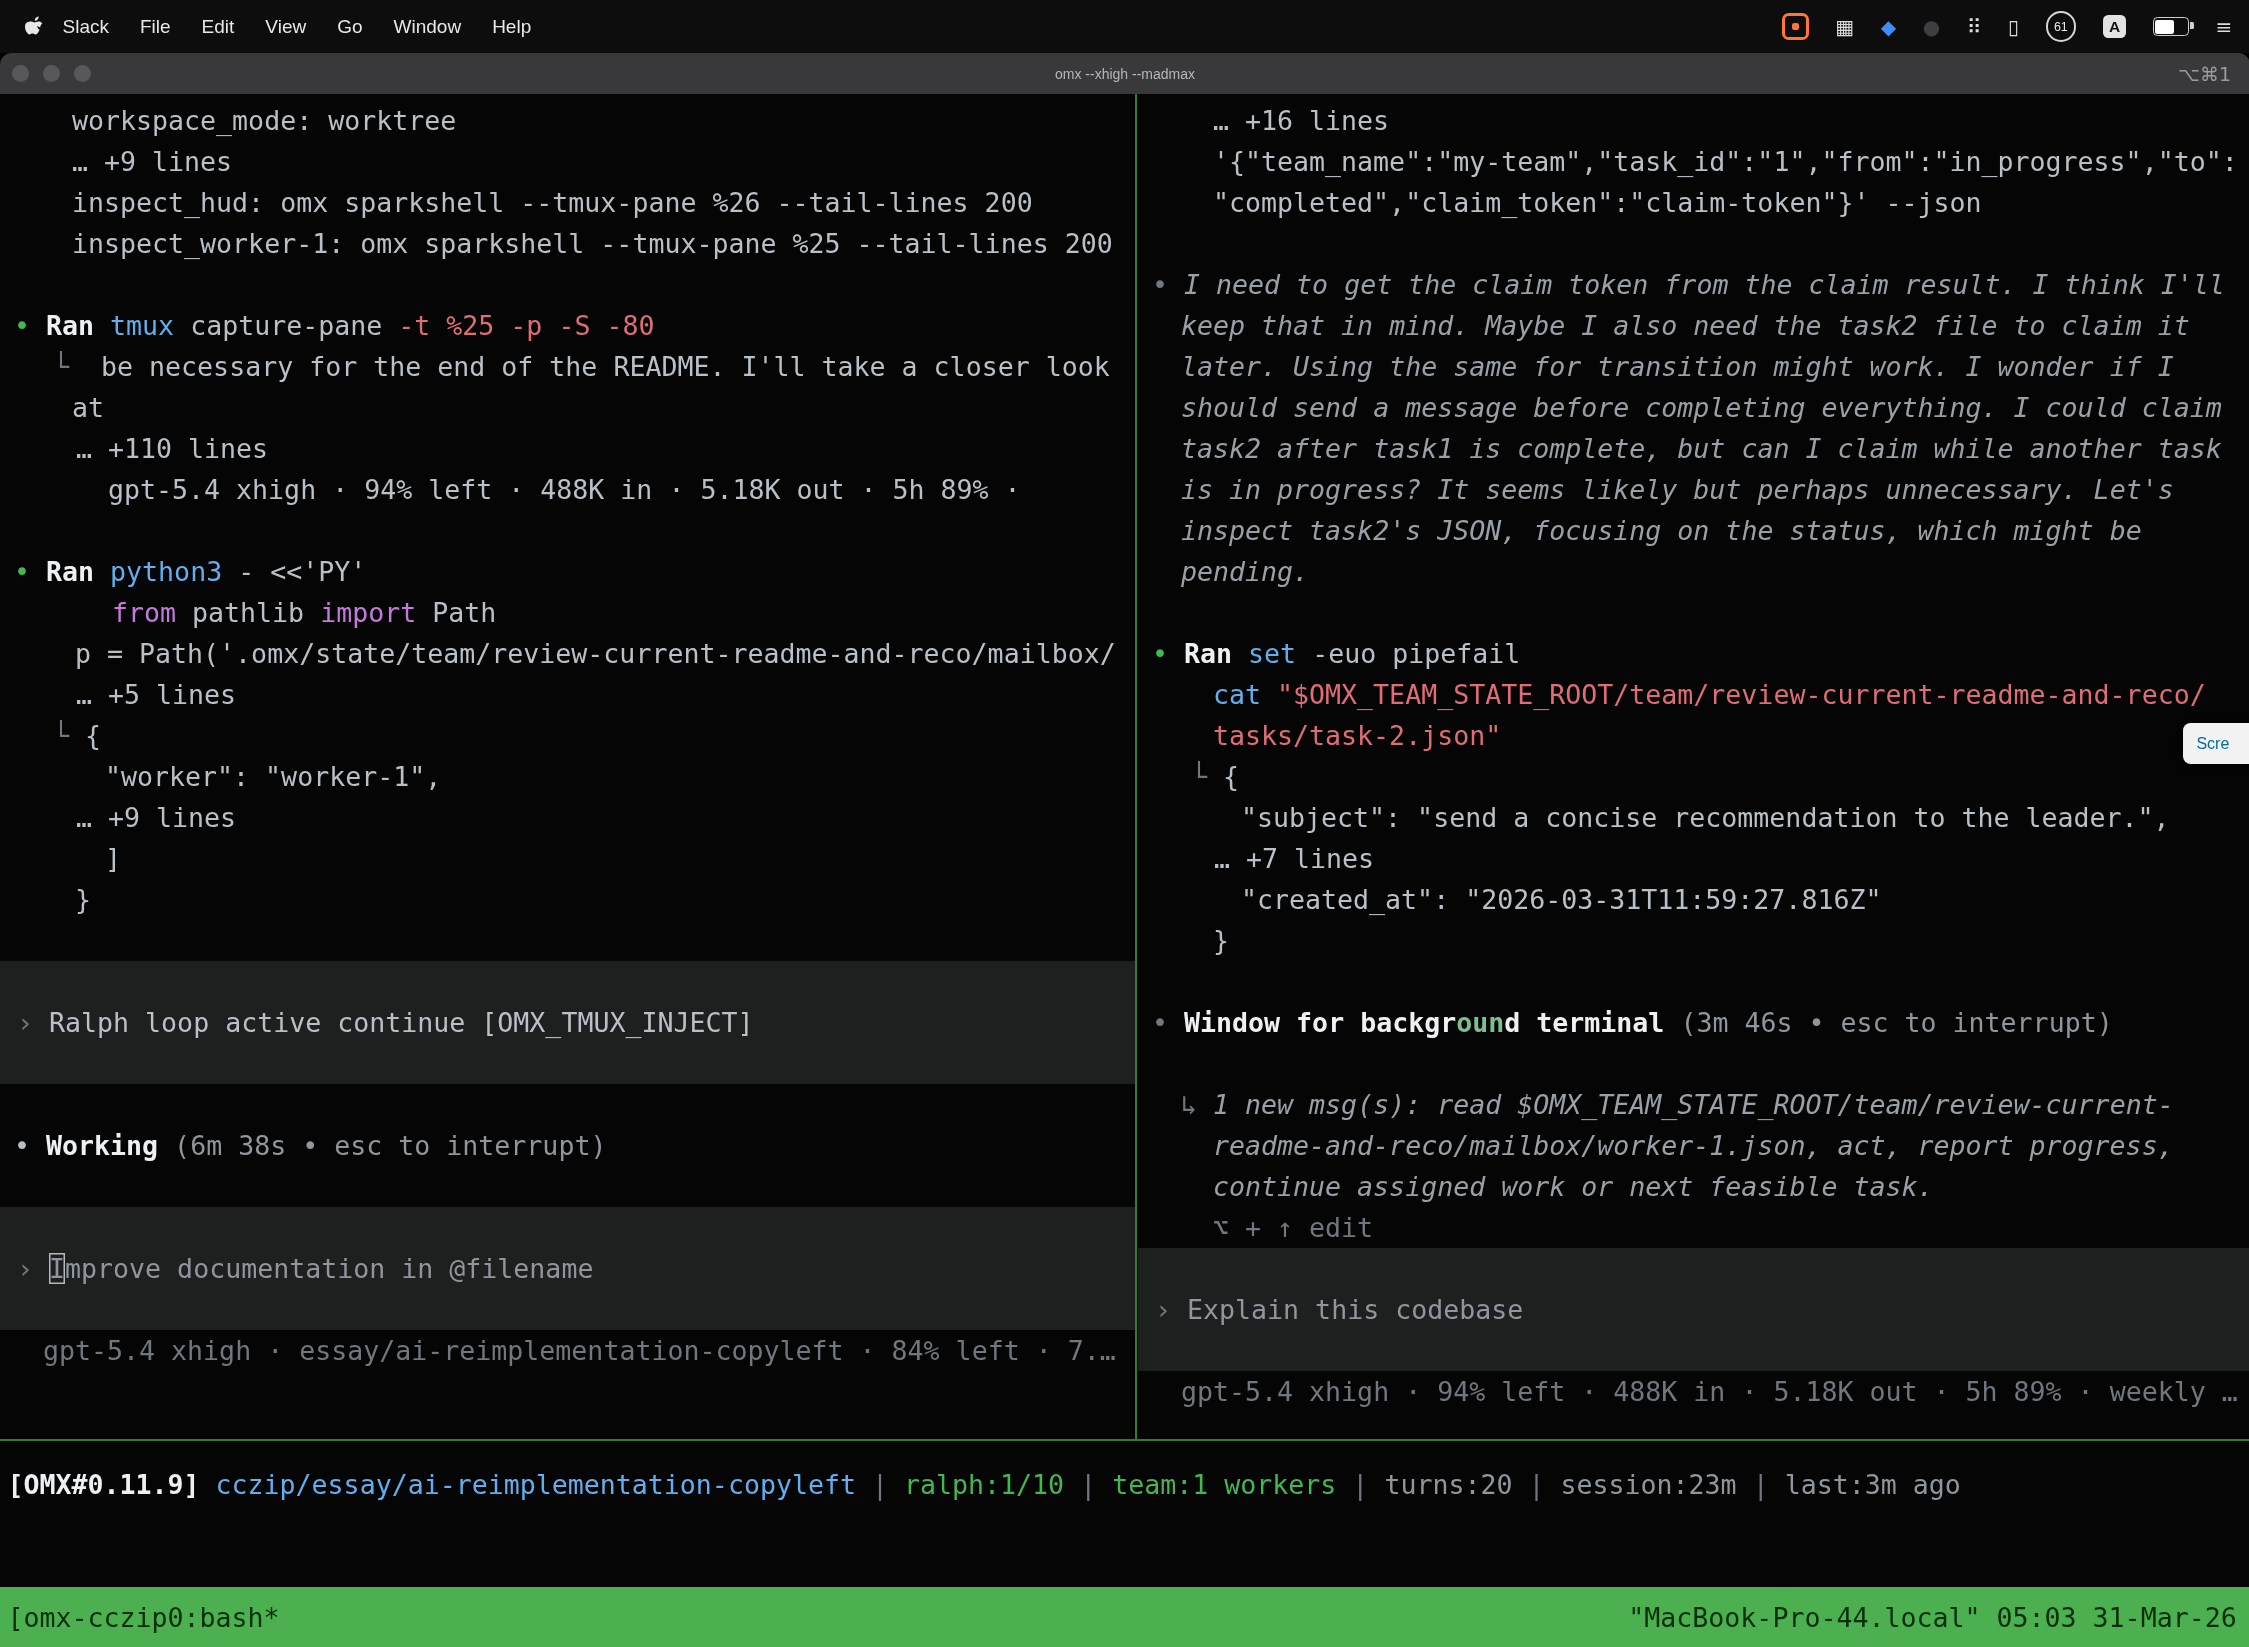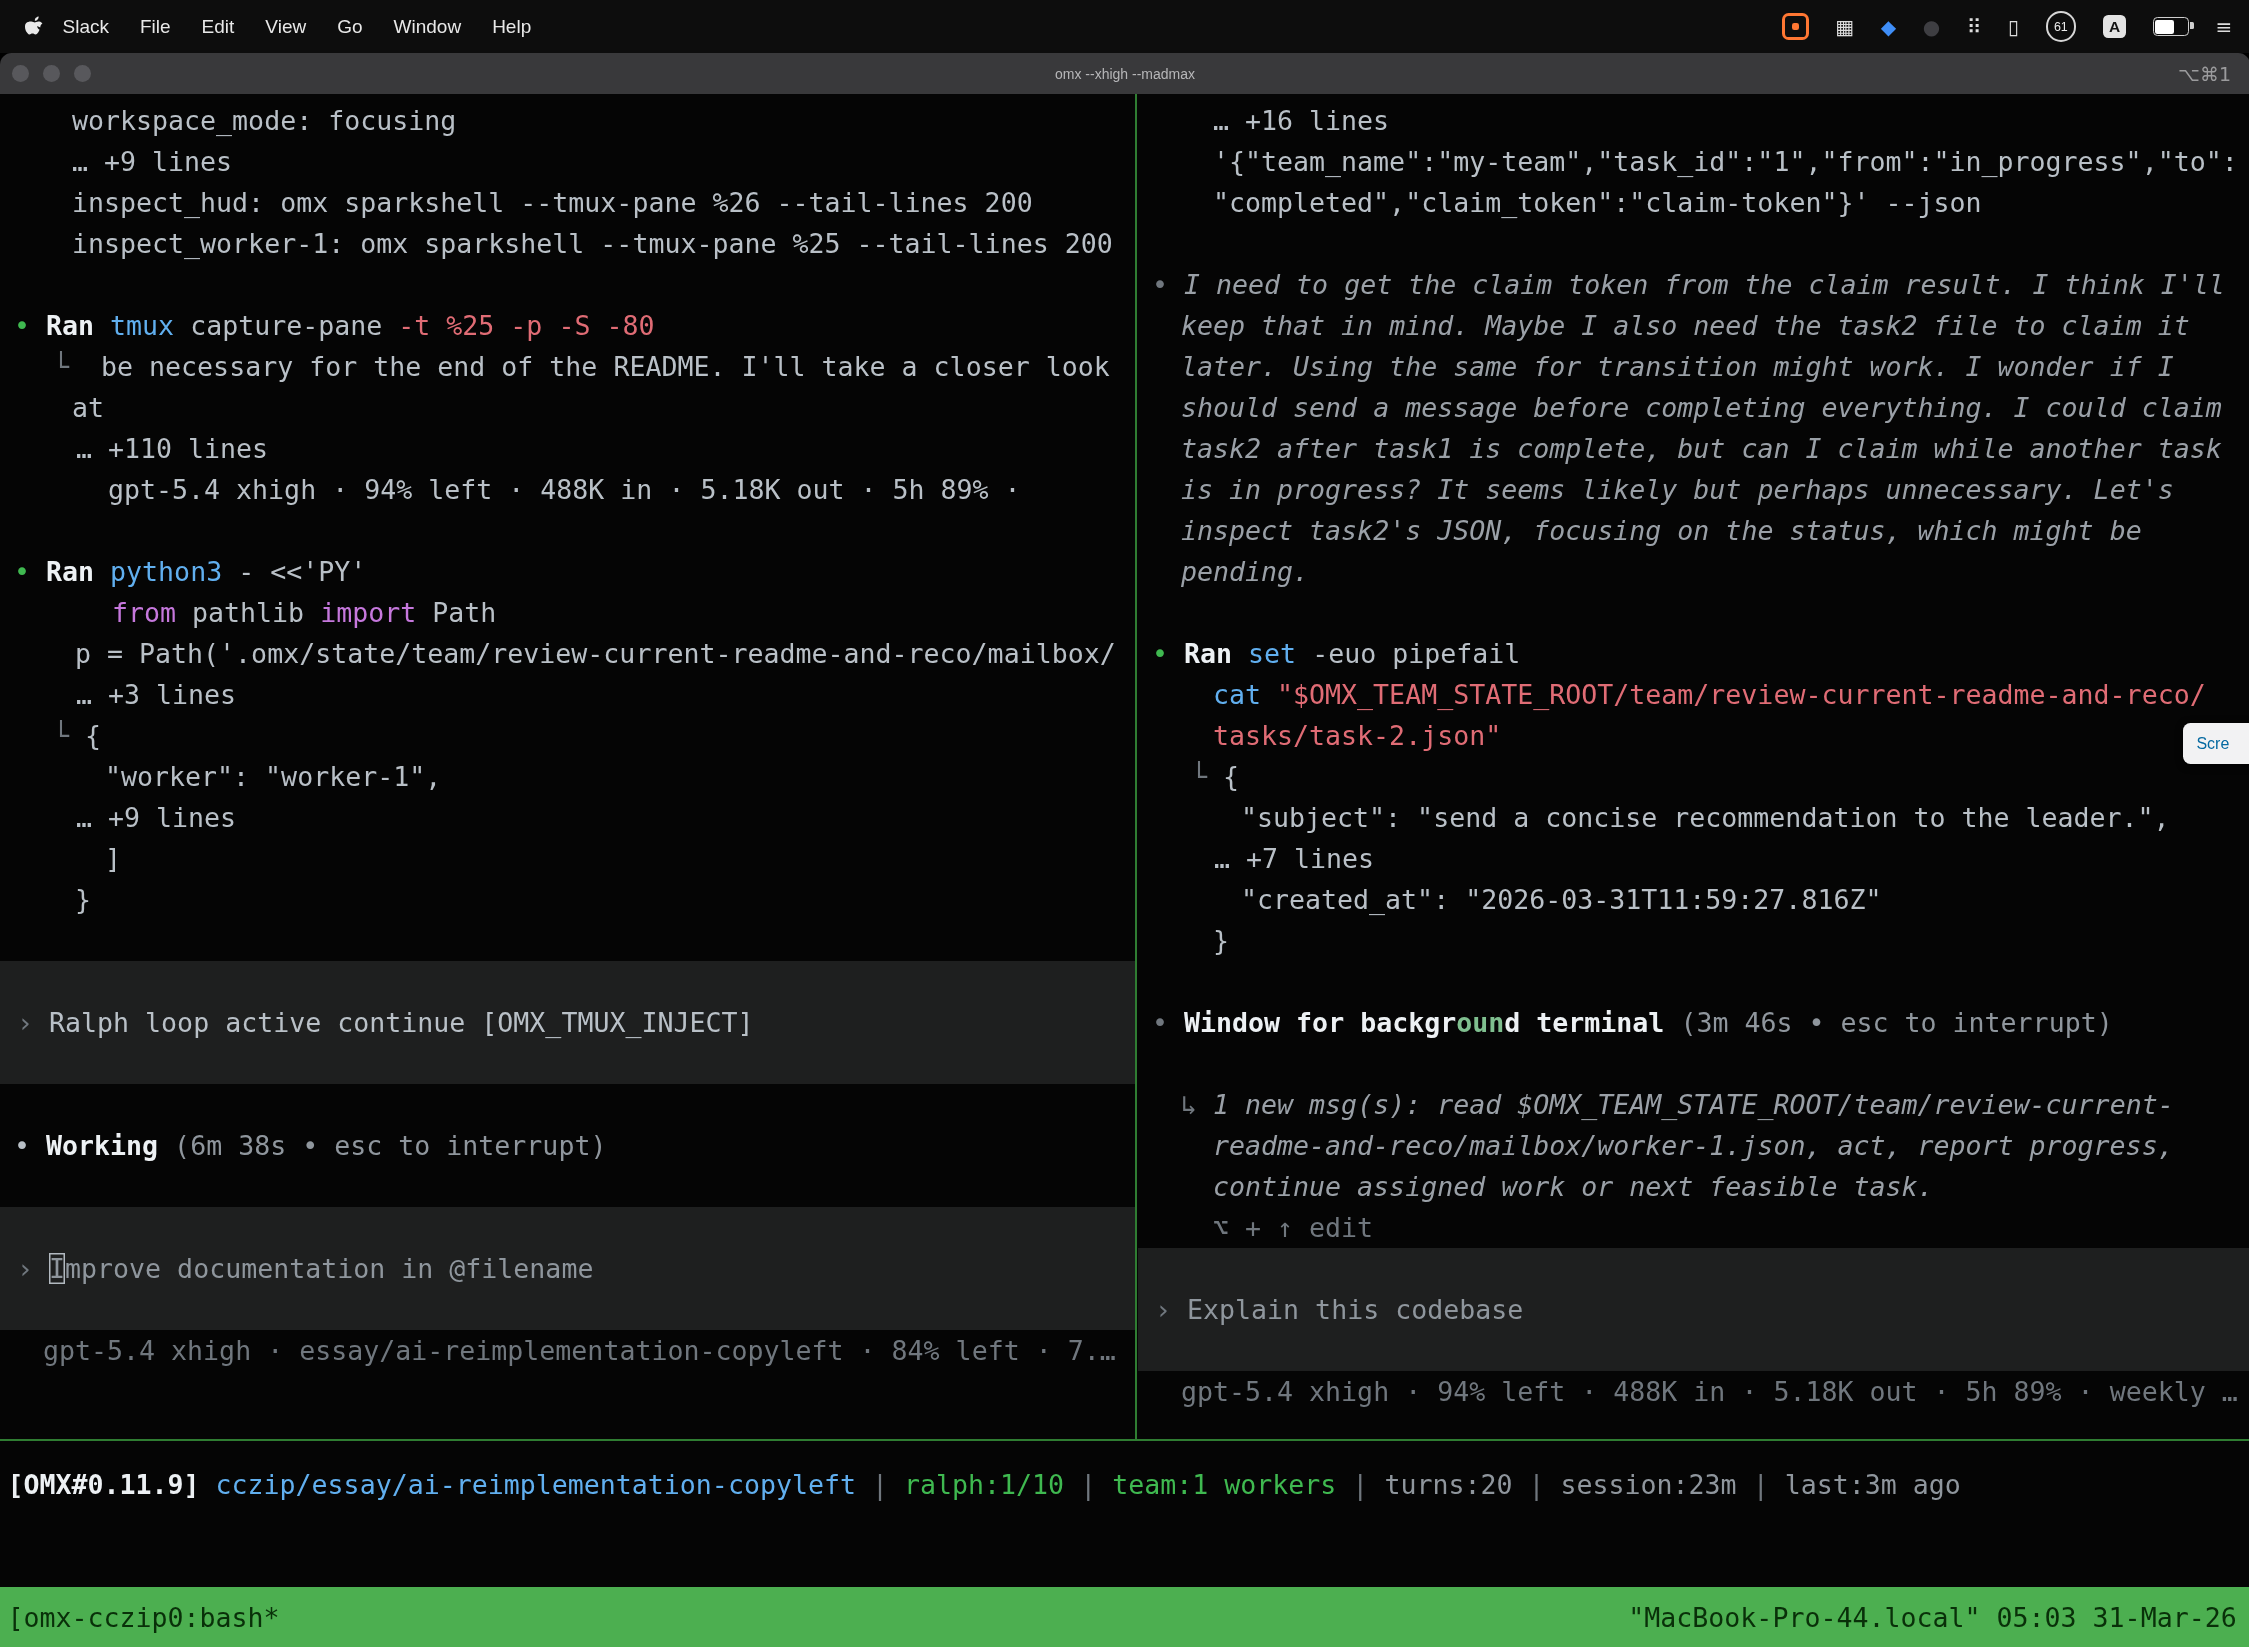--- a/index.html
+++ b/index.html
@@ -120,7 +120,7 @@
 
   <div class="term">
     <div class="pane" id="pane-left">
-        <div class="tl" style="padding-left: 72px;"><span class="fg">workspace_mode: focusing</span></div>
+        <div class="tl" style="padding-left: 72px;"><span class="fg">workspace_mode: worktree</span></div>
         <div class="tl" style="padding-left: 72px;"><span class="fg">… +9 lines</span></div>
         <div class="tl" style="padding-left: 72px;"><span class="fg">inspect_hud: omx sparkshell --tmux-pane %26 --tail-lines 200</span></div>
         <div class="tl" style="padding-left: 72px;"><span class="fg">inspect_worker-1: omx sparkshell --tmux-pane %25 --tail-lines 200</span></div>

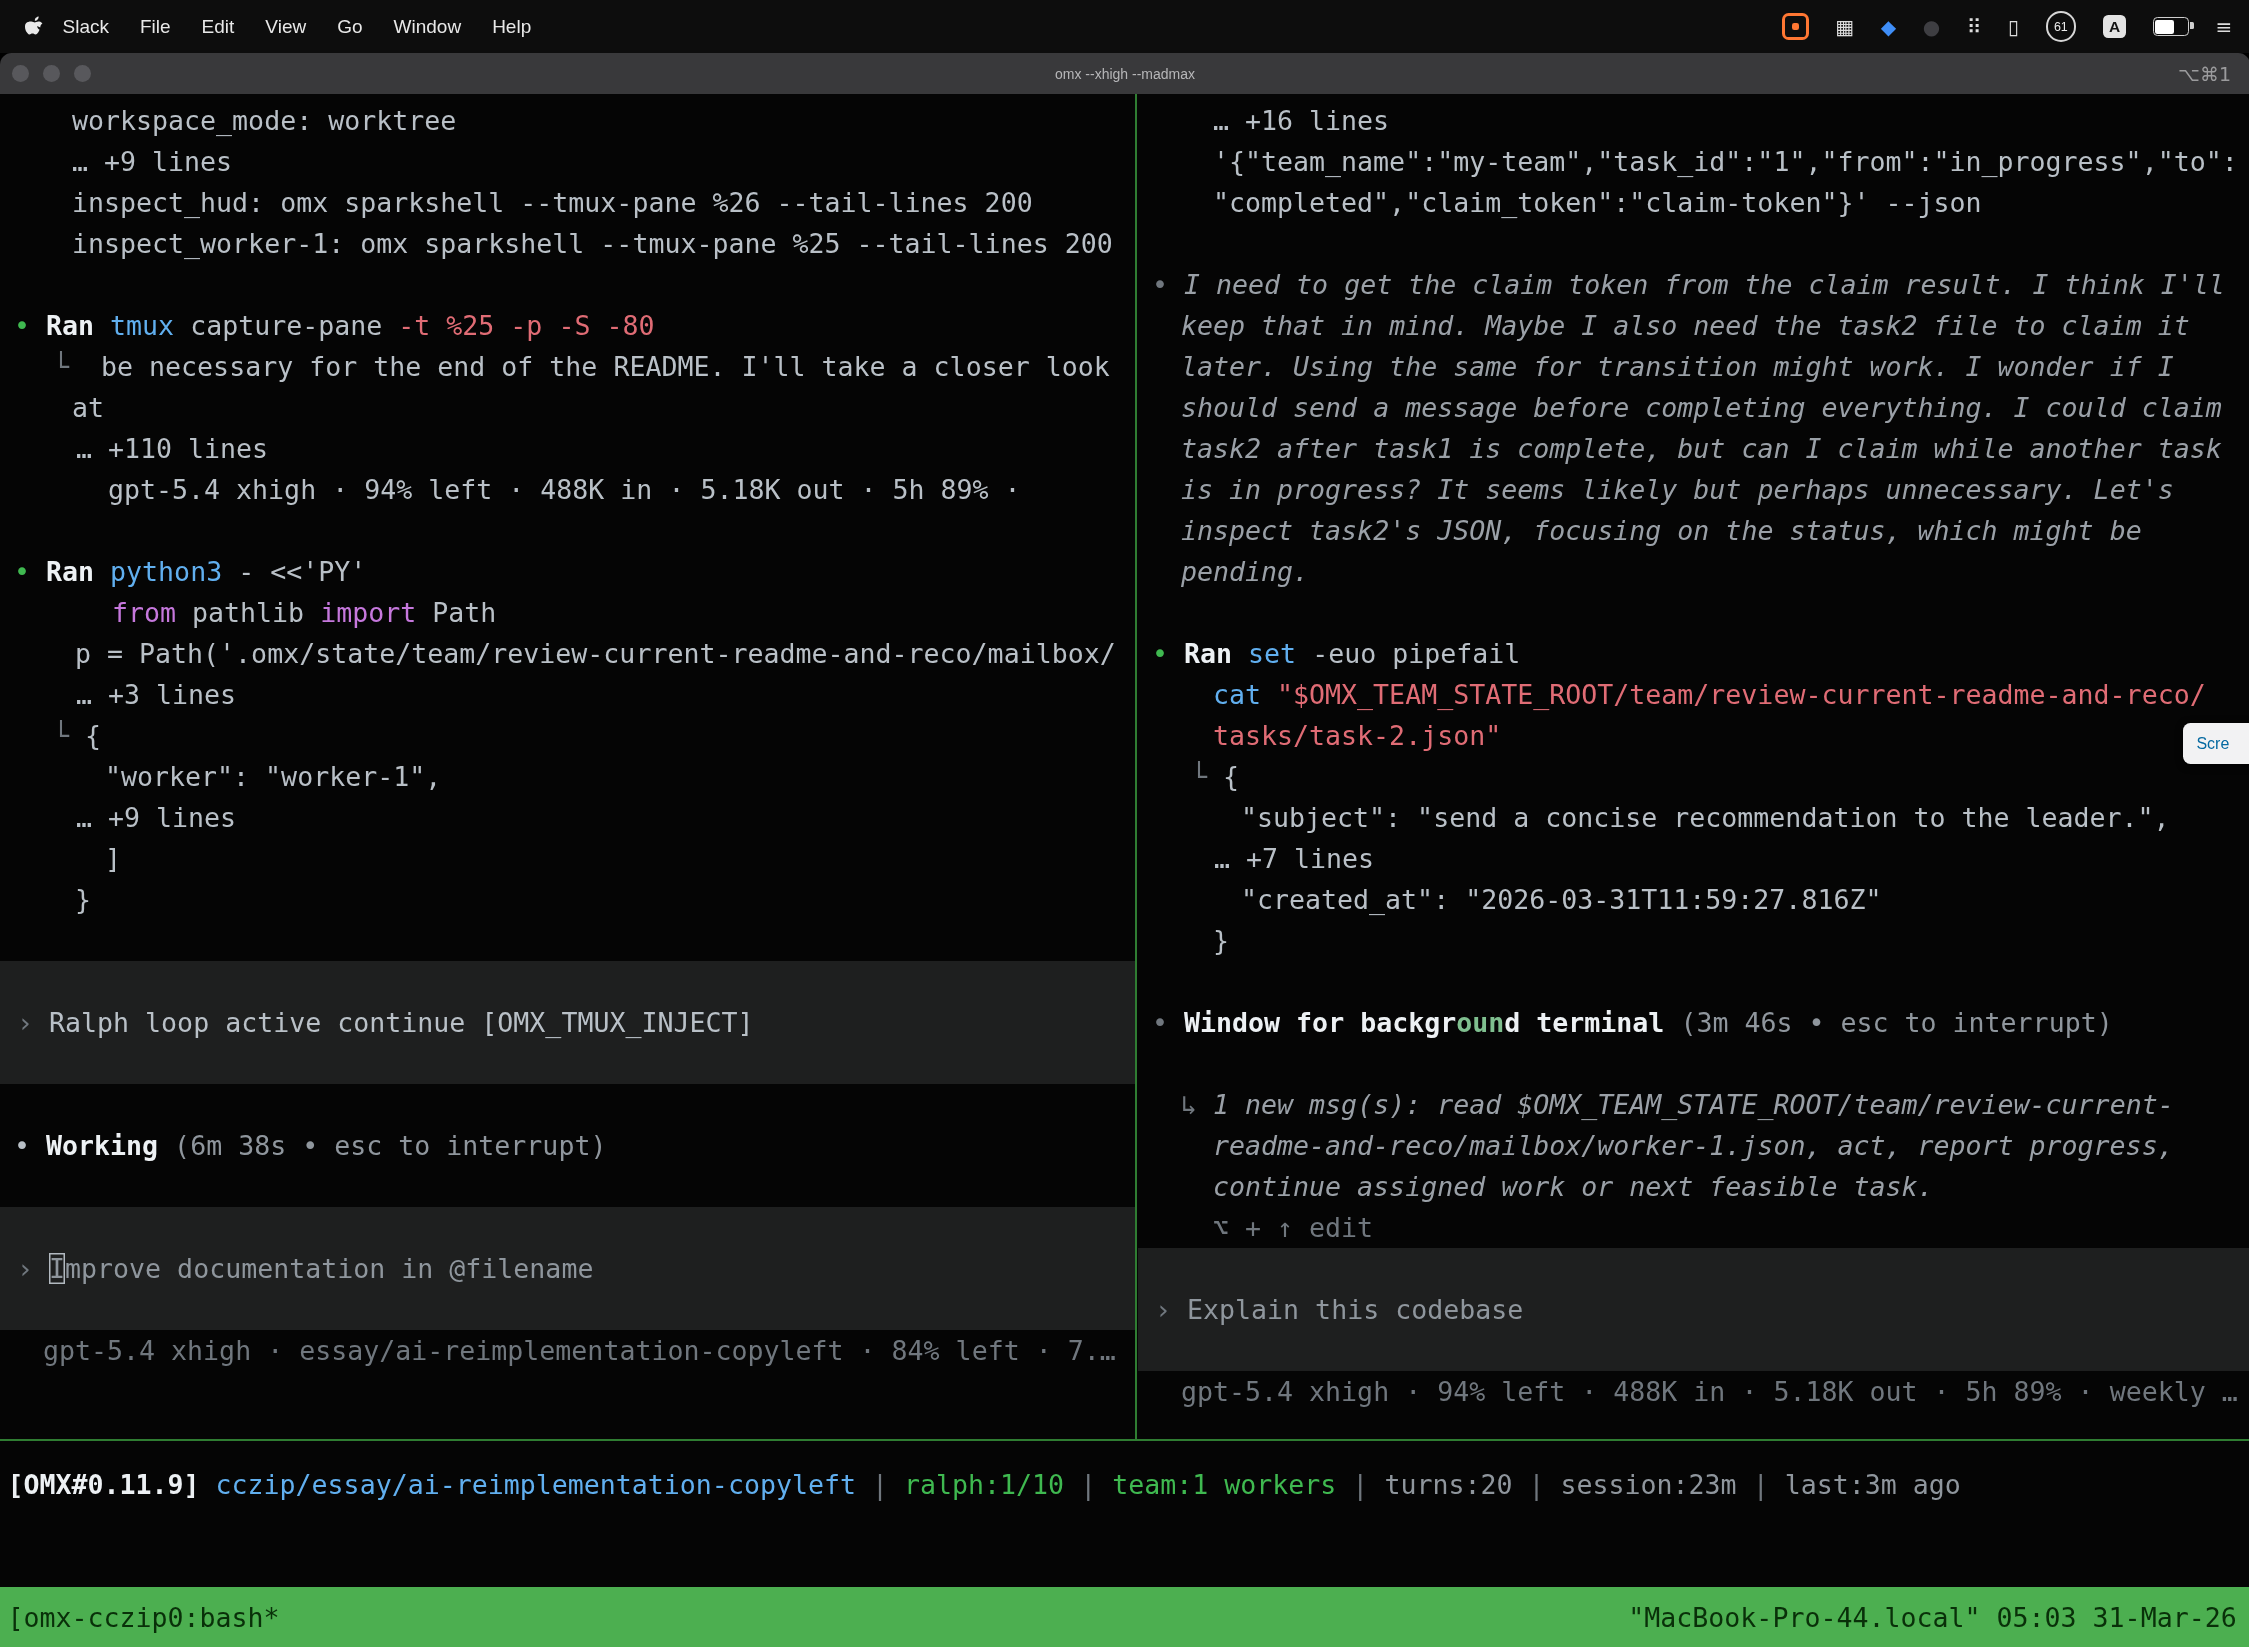--- a/index.html
+++ b/index.html
@@ -134,7 +134,7 @@
         <div class="tl" style="padding-left: 14px;"><span class="gr">• </span><span class="wb">Ran </span><span class="bl">python3</span><span class="fg"> - &lt;&lt;'PY'</span></div>
         <div class="tl" style="padding-left: 112px;"><span class="mg">from</span><span class="fg"> pathlib </span><span class="mg">import</span><span class="fg"> Path</span></div>
         <div class="tl" style="padding-left: 75px;"><span class="fg">p = Path('.omx/state/team/review-current-readme-and-reco/mailbox/</span></div>
-        <div class="tl" style="padding-left: 76px;"><span class="fg">… +3 lines</span></div>
+        <div class="tl" style="padding-left: 76px;"><span class="fg">… +5 lines</span></div>
         <div class="tl" style="padding-left: 53px;"><span class="dm2">└ </span><span class="fg">{</span></div>
         <div class="tl" style="padding-left: 105px;"><span class="fg">"worker": "worker-1",</span></div>
         <div class="tl" style="padding-left: 76px;"><span class="fg">… +9 lines</span></div>

